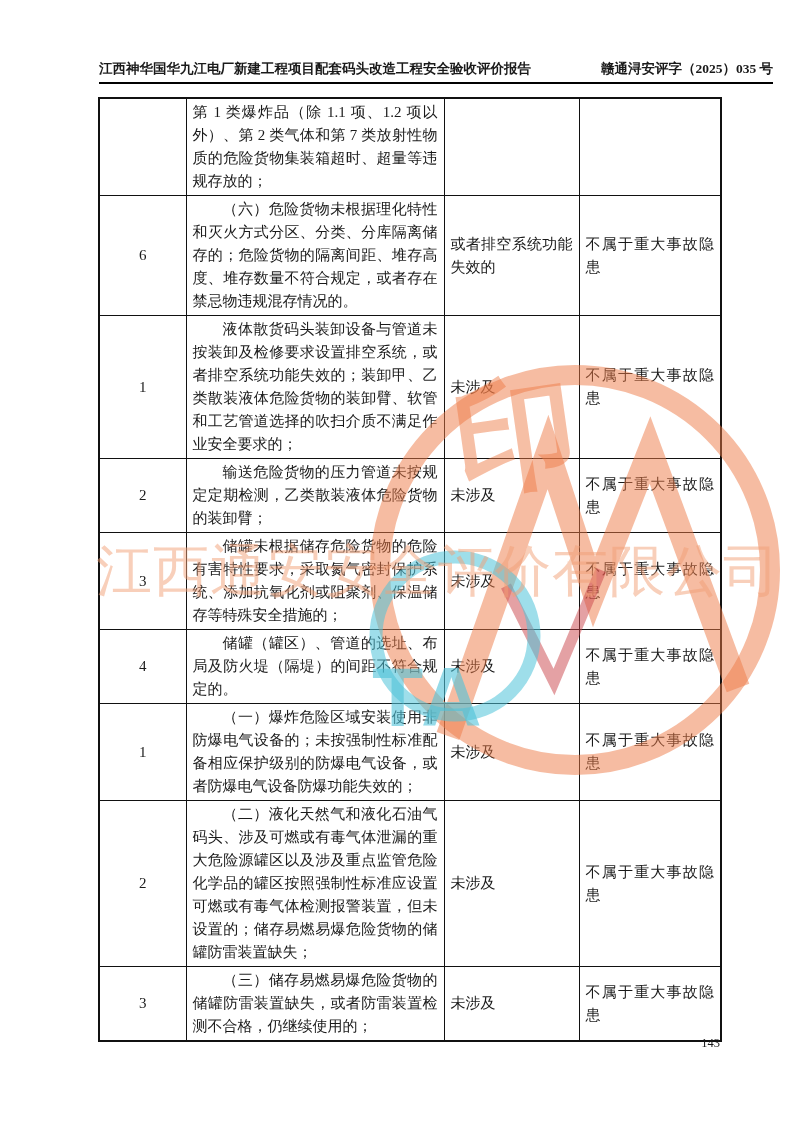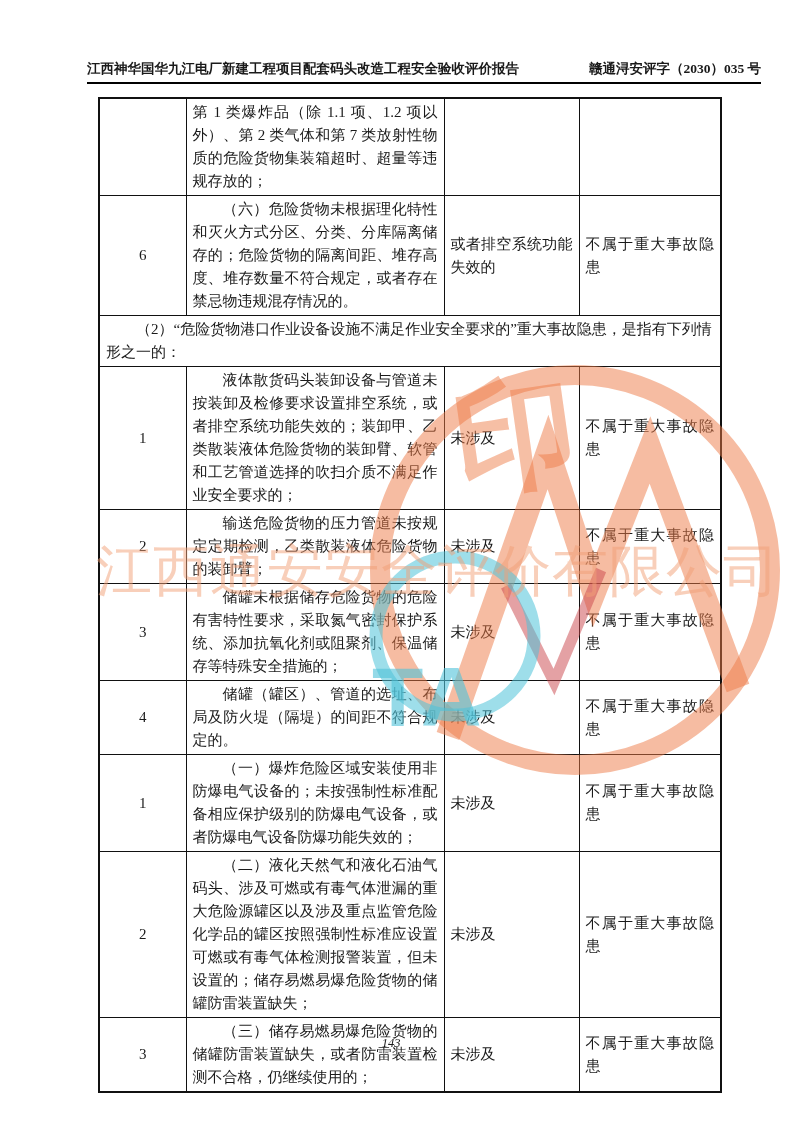--- a/index.html
+++ b/index.html
@@ -15,7 +15,7 @@
 
   
   .hdr {
-    position:absolute; left:87px; top:60px; width:674px;
+    position:absolute; left:99px; top:60px; width:674px;
     display:flex; justify-content:space-between; align-items:flex-end;
     border-bottom:2px solid #000; padding-bottom:5px;
     font-weight:bold; font-size:13.5px; line-height:17px;

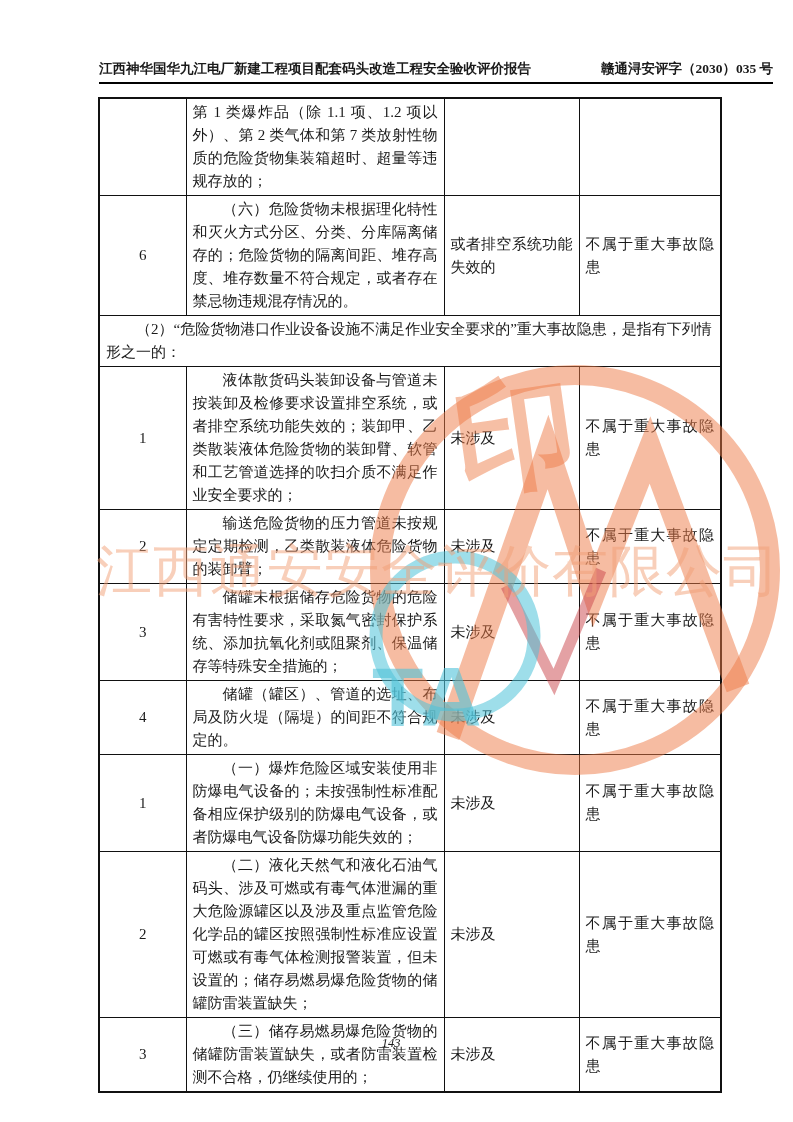--- a/index.html
+++ b/index.html
@@ -80,7 +80,7 @@
 
   <div class="hdr">
     <span>江西神华国华九江电厂新建工程项目配套码头改造工程安全验收评价报告</span>
-    <span>赣通浔安评字（2030）035 号</span>
+    <span>赣通浔安评字（2025）035 号</span>
   </div>
 
   <table class="doc">

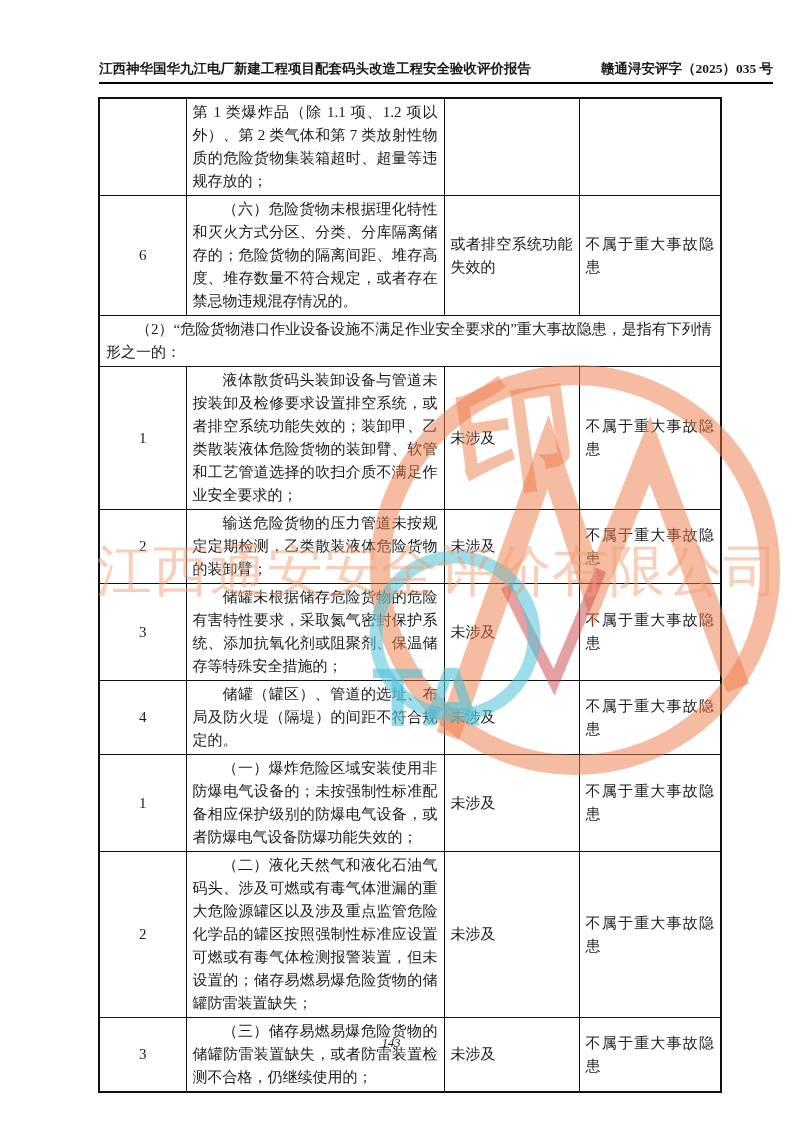--- a/index.html
+++ b/index.html
@@ -103,9 +103,6 @@
         <td class="c-status">或者排空系统功能失效的</td>
         <td class="c-concl">不属于重大事故隐患</td>
       </tr>
-      <tr class="h48">
-        <td class="c-section" colspan="4">（2）“危险货物港口作业设备设施不满足作业安全要求的”重大事故隐患，是指有下列情形之一的：</td>
-      </tr>
       <tr class="h118">
         <td class="c-num">1</td>
         <td class="c-desc ti2">液体散货码头装卸设备与管道未按装卸及检修要求设置排空系统，或者排空系统功能失效的；装卸甲、乙类散装液体危险货物的装卸臂、软管和工艺管道选择的吹扫介质不满足作业安全要求的；</td>

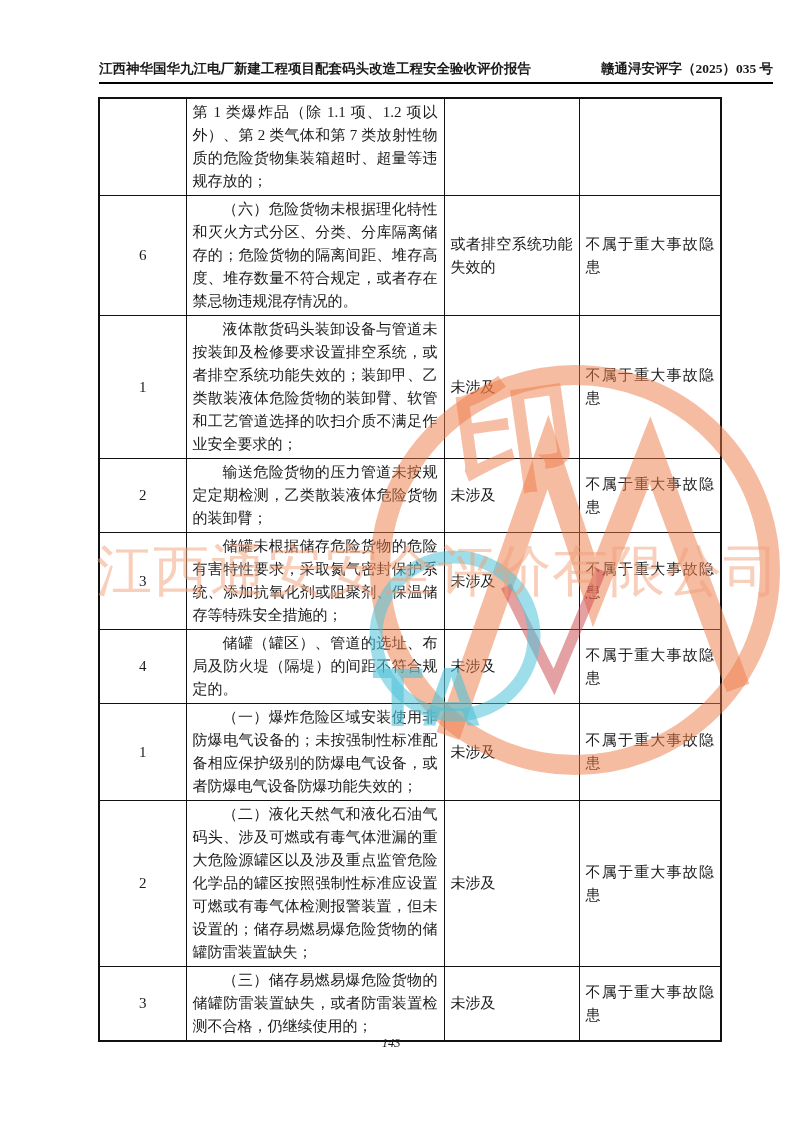--- a/index.html
+++ b/index.html
@@ -51,8 +51,8 @@
 
   
   .pagenum {
-    position:absolute; left:80px; top:1036px; width:622px;
-    text-align:center; font-size:12.5px;font-style:italic;
+    position:absolute; left:98px; top:1036px; width:622px;
+    text-align:right; font-size:12.5px;
   }
 
   

